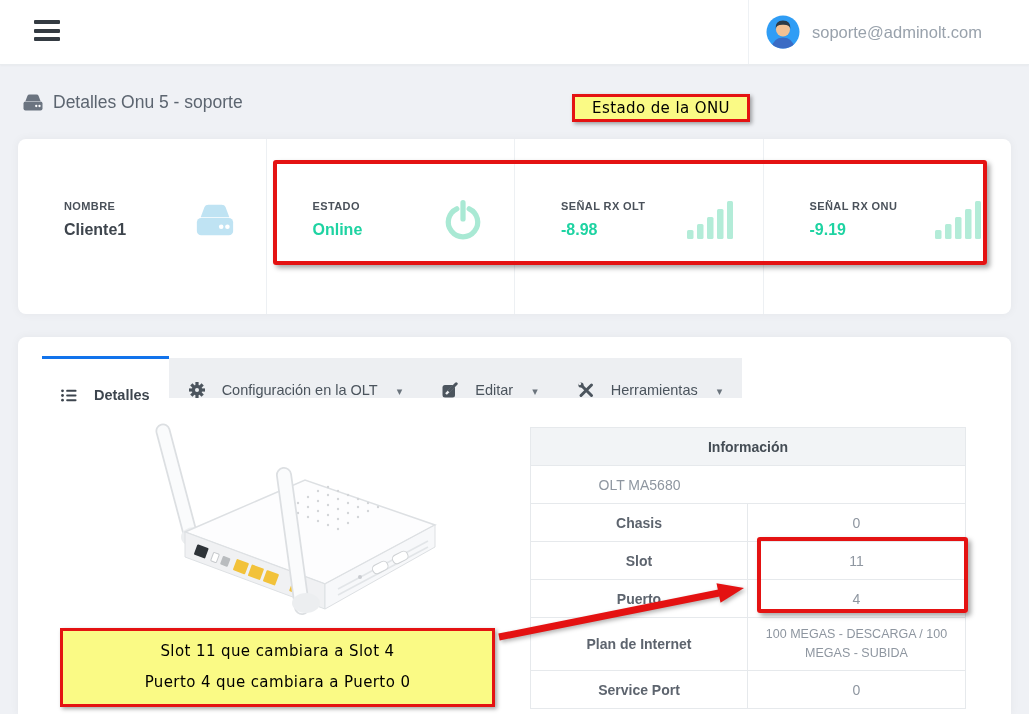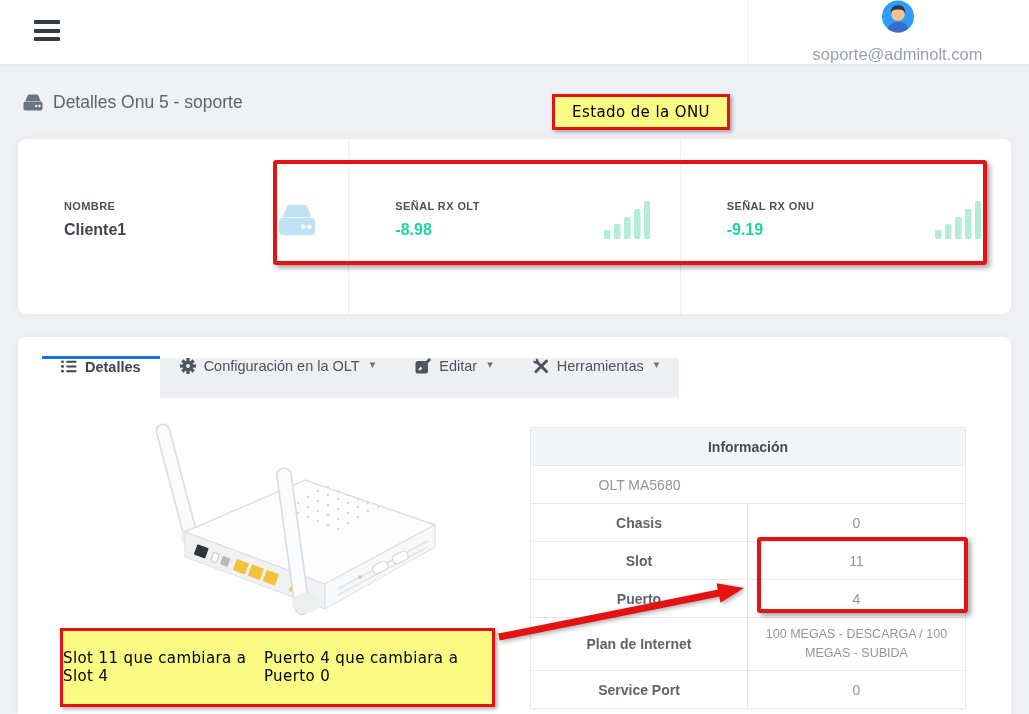--- a/index.html
+++ b/index.html
@@ -20,7 +20,7 @@
   .hamburger span { display:block; height:4px; background:#343b42; border-radius:1px; margin-bottom:4.5px; }
   .user-block {
     position:absolute; right:0; top:0; height:64px; width:281px;
-    border-left:1px solid #eef1f4; display:flex; align-items:center; gap:12px; padding-left:17px;flex-direction:column;
+    border-left:1px solid #eef1f4; display:flex; align-items:center; gap:12px; padding-left:17px;
   }
   .user-email { color:#99a2ac; font-size:16.5px; }
   

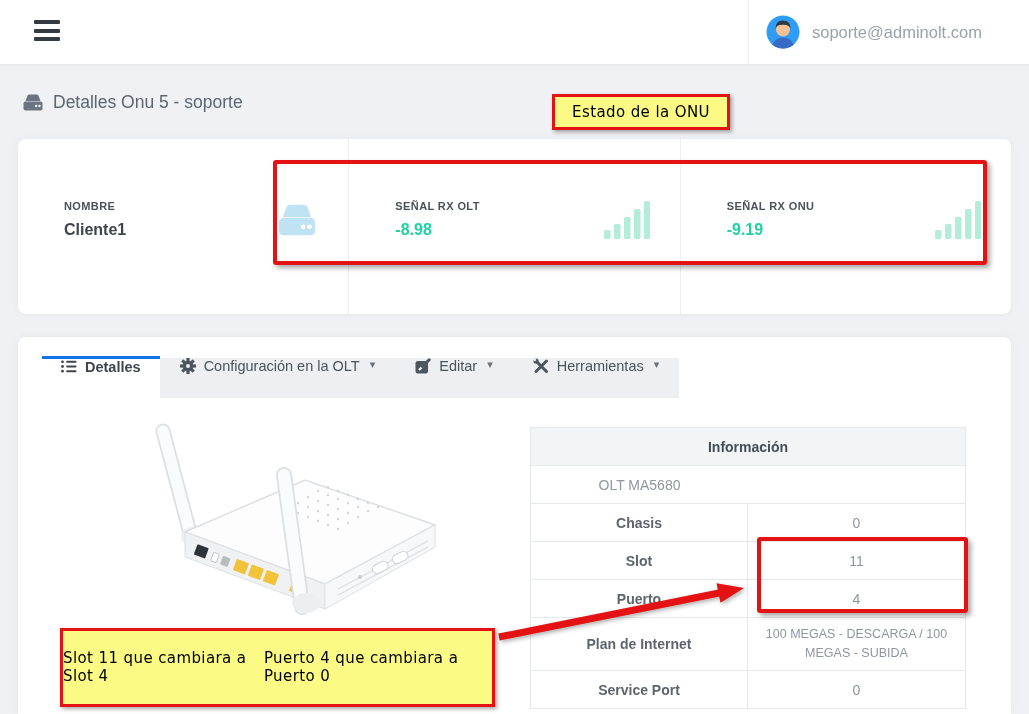--- a/index.html
+++ b/index.html
@@ -59,7 +59,7 @@
   .ann { font-family:"DejaVu Sans", sans-serif; color:#000; letter-spacing:.4px; z-index:50; }
   .ann-box-yellow { position:absolute; background:#fafa85; border:3px solid #e41212;
                     box-shadow:2px 2px 4px rgba(0,0,0,.35); }
-  .estado-box { left:552px; top:94px; width:178px; height:36px; display:flex;
+  .estado-box { left:572px; top:94px; width:178px; height:28px; display:flex;
                 align-items:center; justify-content:center; font-size:15px; }
   .note-box { left:60px; top:628px; width:435px; height:79px; display:flex; flex-direction:row;
               align-items:center; justify-content:space-between; padding:11px 0 13px; font-size:15px; }

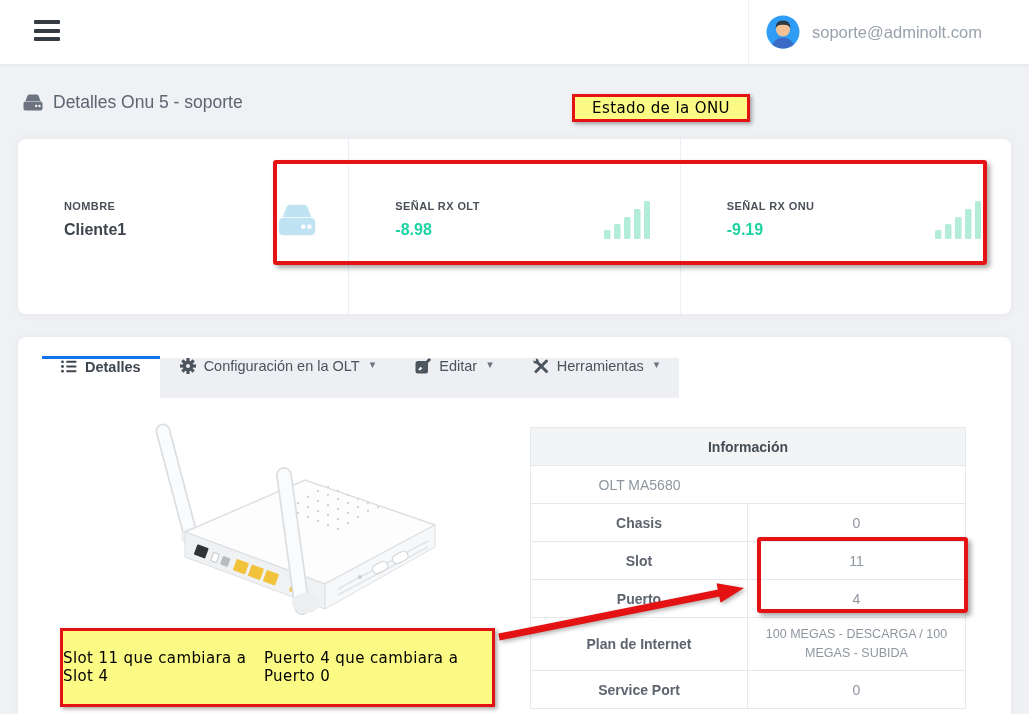--- a/index.html
+++ b/index.html
@@ -119,6 +119,16 @@
       <rect x="3" y="16" width="38" height="18" rx="4.5" fill="#bfe3f3"></rect>
       <circle cx="28.5" cy="25" r="2.4" fill="#ffffff"></circle>
       <circle cx="35" cy="25" r="2.4" fill="#ffffff"></circle>
+    </svg>
+  </div>
+  <div class="status-item">
+    <div>
+      <div class="si-label">ESTADO</div>
+      <div class="si-value green">Online</div>
+    </div>
+    <svg width="42" height="42" viewBox="0 0 40 40">
+      <path d="M14.1,9.3 A14,14 0 1 0 25.9,9.3" fill="none" stroke="#a9e9d4" stroke-width="5" stroke-linecap="round"></path>
+      <line x1="20" y1="3.5" x2="20" y2="19" stroke="#a9e9d4" stroke-width="5" stroke-linecap="round"></line>
     </svg>
   </div>
   <div class="status-item">

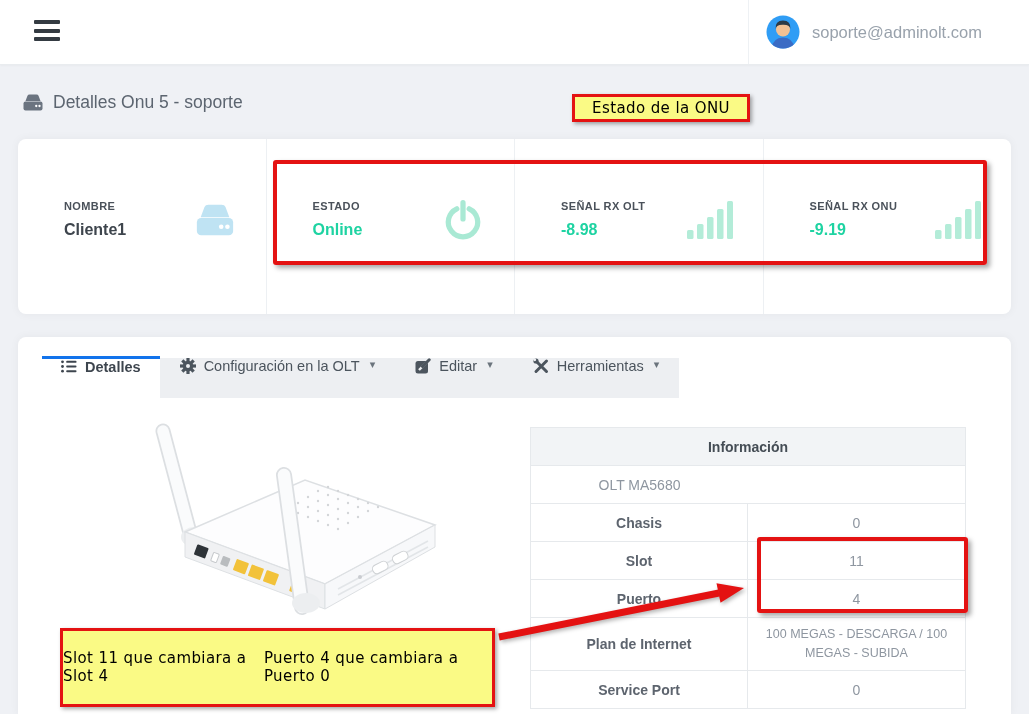--- a/index.html
+++ b/index.html
@@ -38,7 +38,7 @@
   
   .tab-card { left:18px; top:337px; width:993px; height:377px; border-radius:8px 8px 0 0; }
   .tabs { position:absolute; left:24px; top:19px; display:flex; align-items:flex-start; }
-  .tab { display:flex; align-items:flex-start; gap:8px; font-size:14.5px; color:#4b545d;
+  .tab { display:flex; align-items:flex-end; gap:17px; font-size:14.5px; color:#4b545d;
          background:#edeff2; height:40px; margin-top:2px; padding:0 20px; cursor:pointer; white-space:nowrap; }
   .tab.active { background:#ffffff; border-top:3px solid #1273eb; height:47px; margin-top:0;
                 color:#3d454e; font-weight:bold; padding:0 19px; }

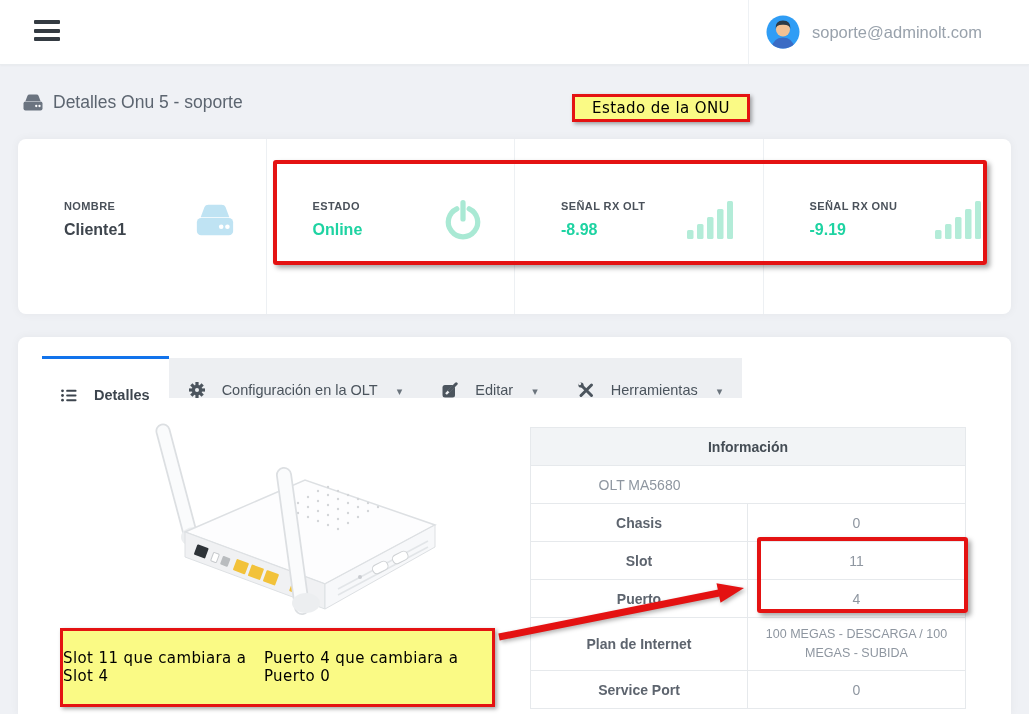--- a/index.html
+++ b/index.html
@@ -61,7 +61,7 @@
                     box-shadow:2px 2px 4px rgba(0,0,0,.35); }
   .estado-box { left:572px; top:94px; width:178px; height:28px; display:flex;
                 align-items:center; justify-content:center; font-size:15px; }
-  .note-box { left:60px; top:628px; width:435px; height:79px; display:flex; flex-direction:row;
+  .note-box { left:60px; top:628px; width:435px; height:79px; display:flex; flex-direction:column;
               align-items:center; justify-content:space-between; padding:11px 0 13px; font-size:15px; }
   .ann-rect { position:absolute; border:4px solid #e41212; border-radius:3px;
               box-shadow:3px 3px 5px rgba(0,0,0,.35); z-index:40; }

